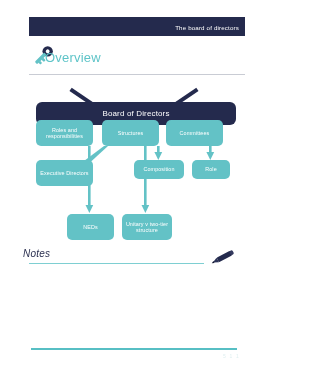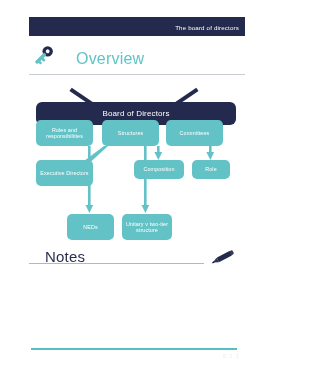--- a/index.html
+++ b/index.html
@@ -60,10 +60,10 @@
   }
   .overview-label {
     position: absolute;
-    left: 47px;
+    left: 16px;
     top: 6px;
     color: #5ec4c8;
-    font-size: 16px;
+    font-size: 13px;
     letter-spacing: 0.2px;
     white-space: nowrap;
   }

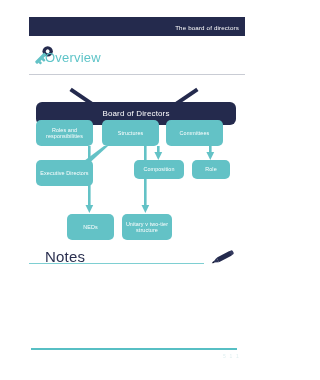--- a/index.html
+++ b/index.html
@@ -122,11 +122,12 @@
   
   .notes-label {
     position: absolute;
-    left: 45px;
+    left: 23px;
     top: 248px;
     color: #2b3050;
-    font-size: 15px;
+    font-size: 10px;
     letter-spacing: 0.2px;
+    font-style: italic;
   }
   .notes-rule {
     position: absolute;

